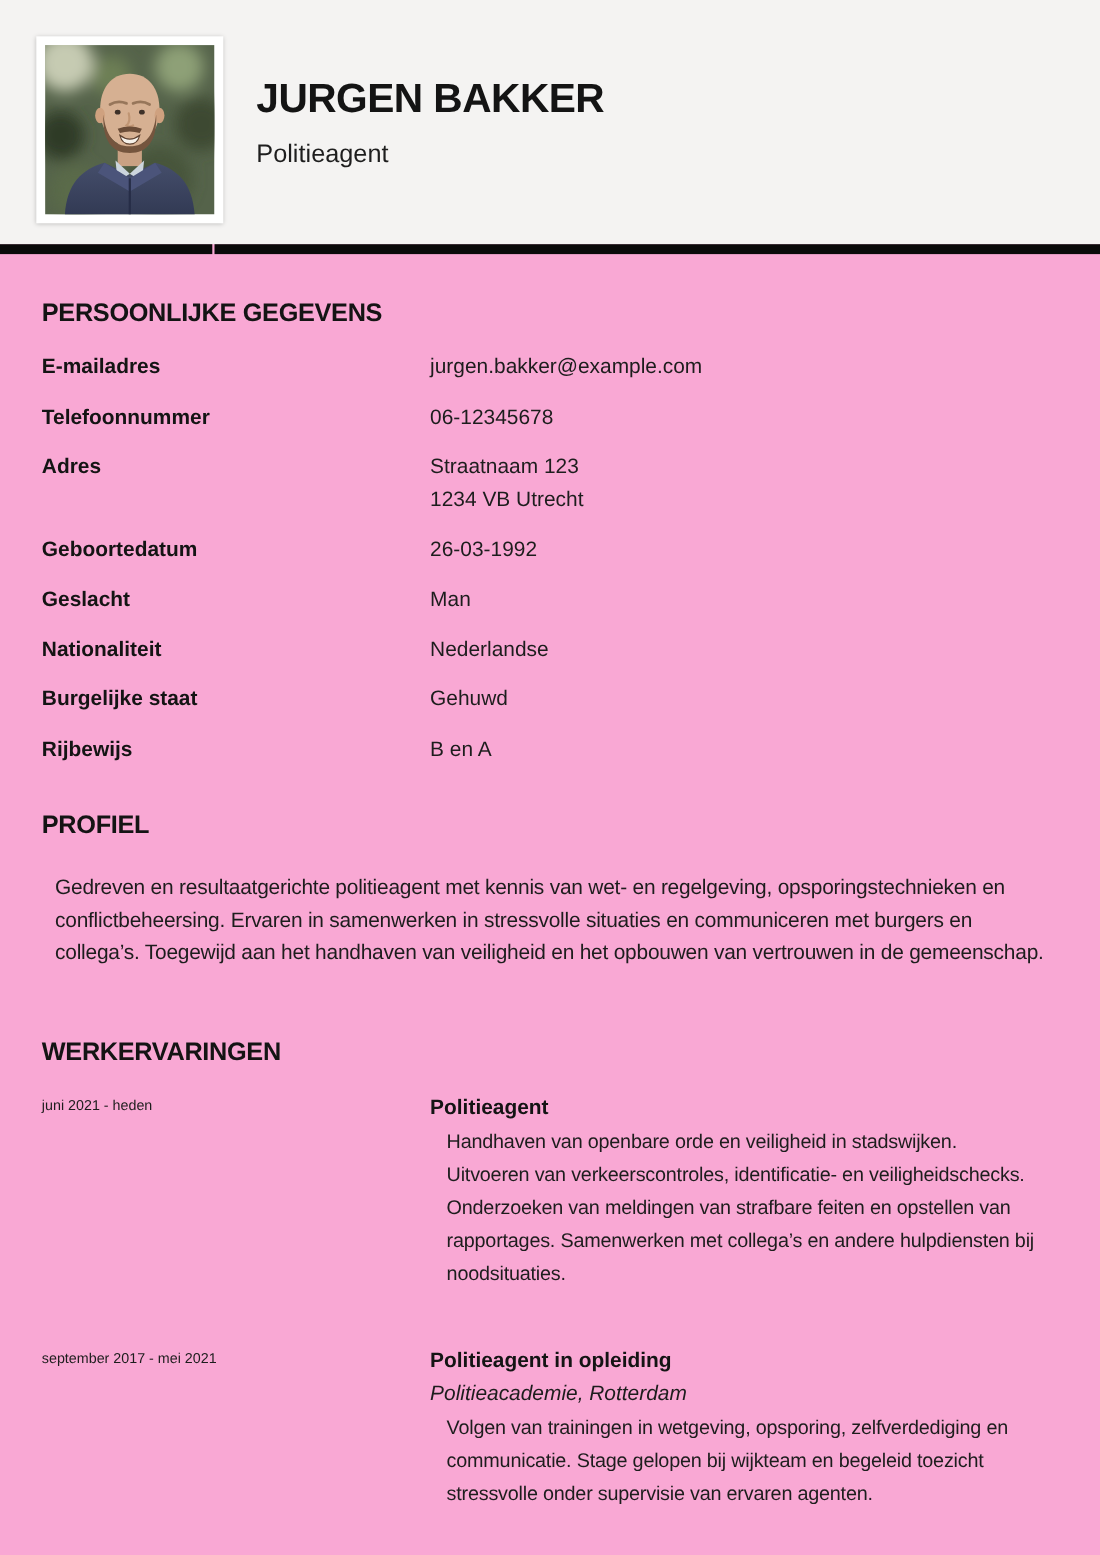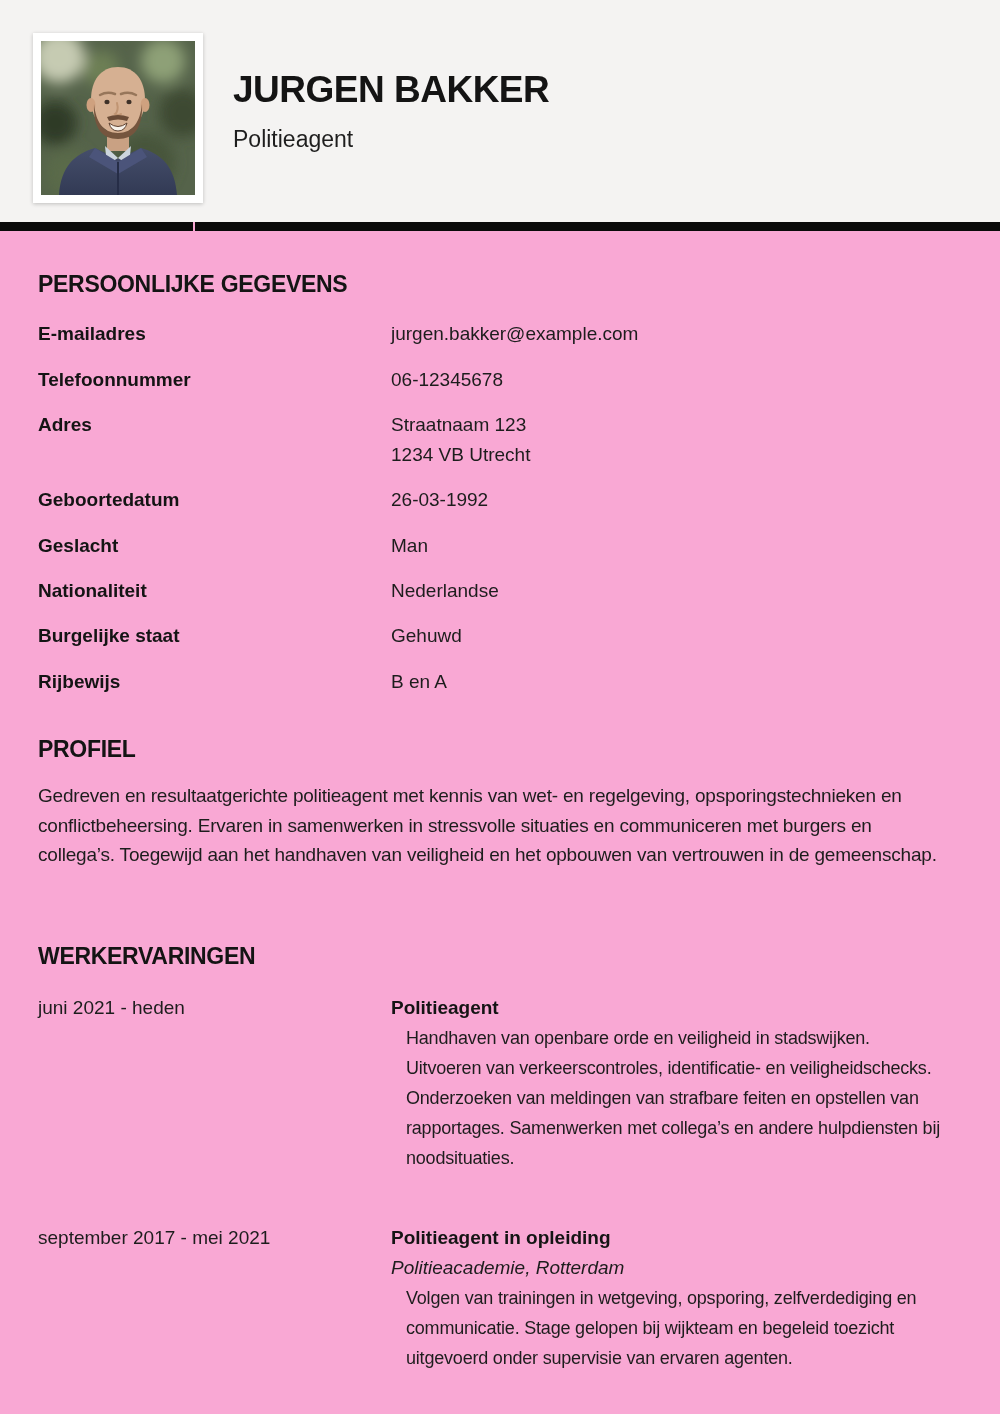--- a/index.html
+++ b/index.html
@@ -84,7 +84,7 @@
     position: absolute;
     left: 38px; top: 781px;
     width: 912px;
-    margin: 0;
+    margin: 12px;
     font-size: 19px;
     line-height: 29.5px;
     letter-spacing: -0.2px;

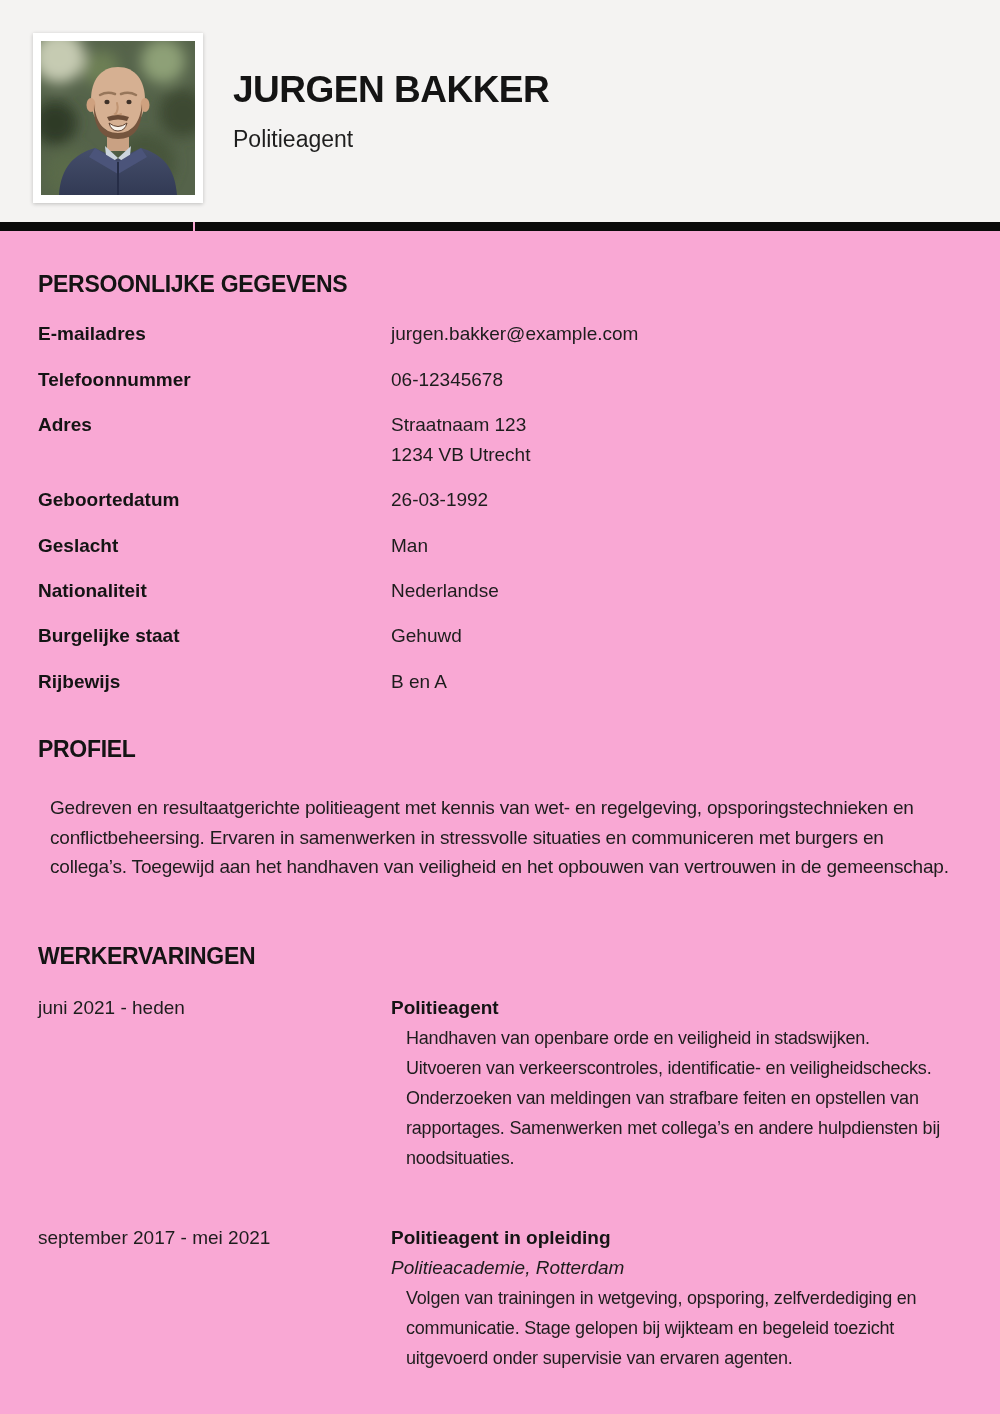--- a/index.html
+++ b/index.html
@@ -95,7 +95,7 @@
   .entry { position: absolute; left: 38px; right: 52px; }
   .entry-period {
     position: absolute; left: 0; top: 4px;
-    font-size: 19px; color: #1d1d1d; white-space: nowrap;
+    font-size: 13px; color: #1d1d1d; white-space: nowrap;
   }
   .entry-right { position: absolute; left: 353px; top: 0; width: 557px; }
   .entry-role { font-size: 19px; font-weight: 700; color: #141414; line-height: 30px; }

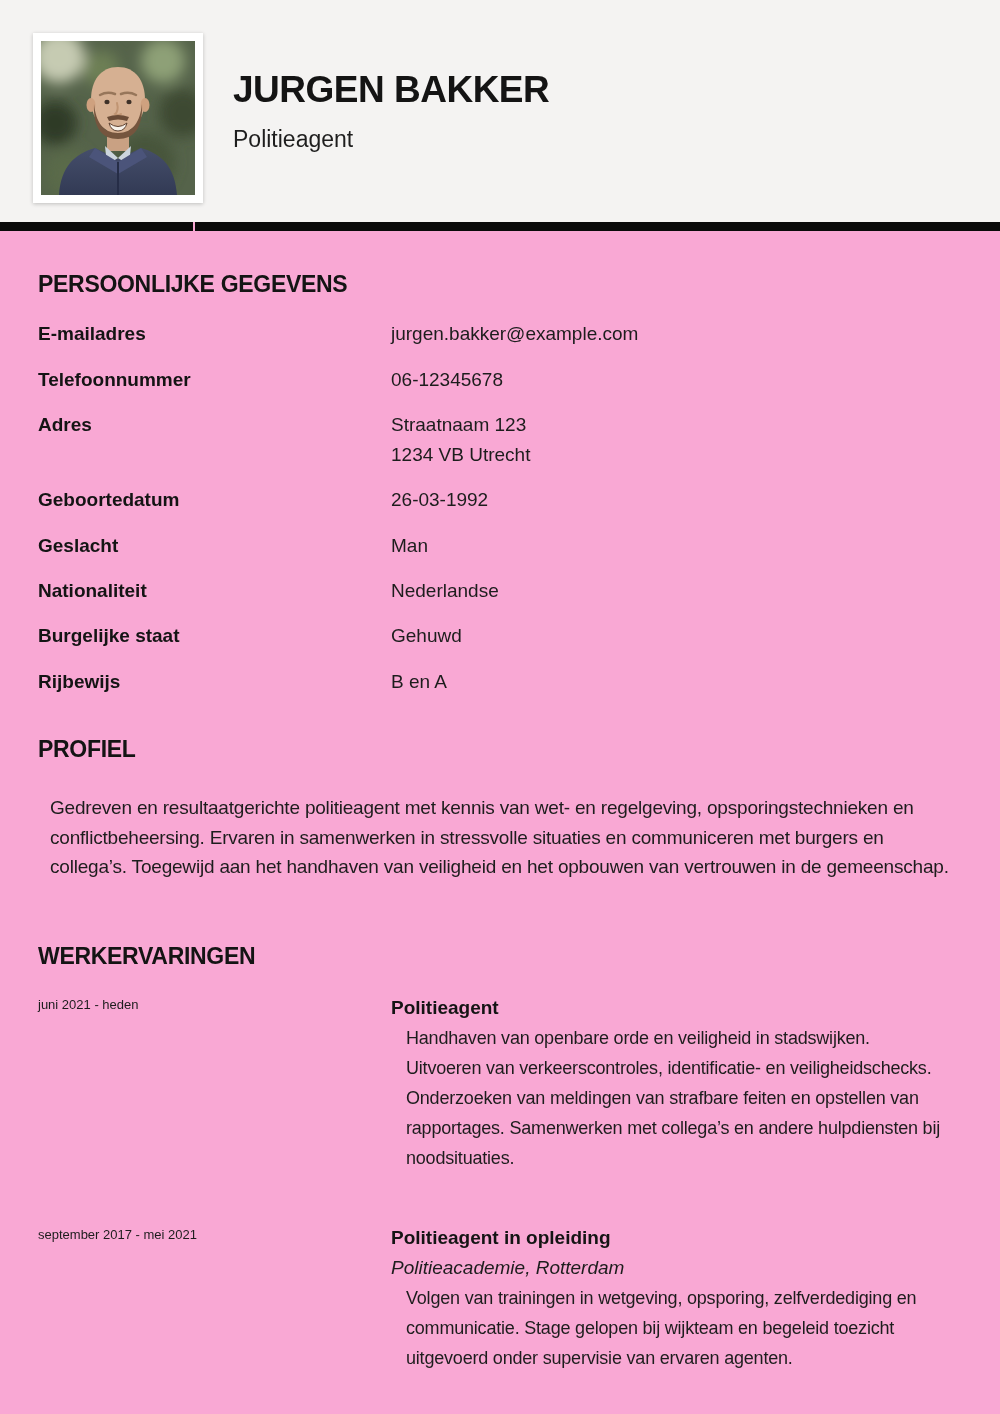--- a/index.html
+++ b/index.html
@@ -226,7 +226,7 @@
     <div class="entry-right">
       <div class="entry-role">Politieagent in opleiding</div>
       <div class="entry-org">Politieacademie, Rotterdam</div>
-      <div class="entry-desc">Volgen van trainingen in wetgeving, opsporing, zelfverdediging en communicatie. Stage gelopen bij wijkteam en begeleid toezicht uitgevoerd onder supervisie van ervaren agenten.</div>
+      <div class="entry-desc">Volgen van trainingen in wetgeving, opsporing, zelfverdediging en communicatie. Stage gelopen bij wijkteam en begeleid toezicht stressvolle onder supervisie van ervaren agenten.</div>
     </div>
   </div>
 

